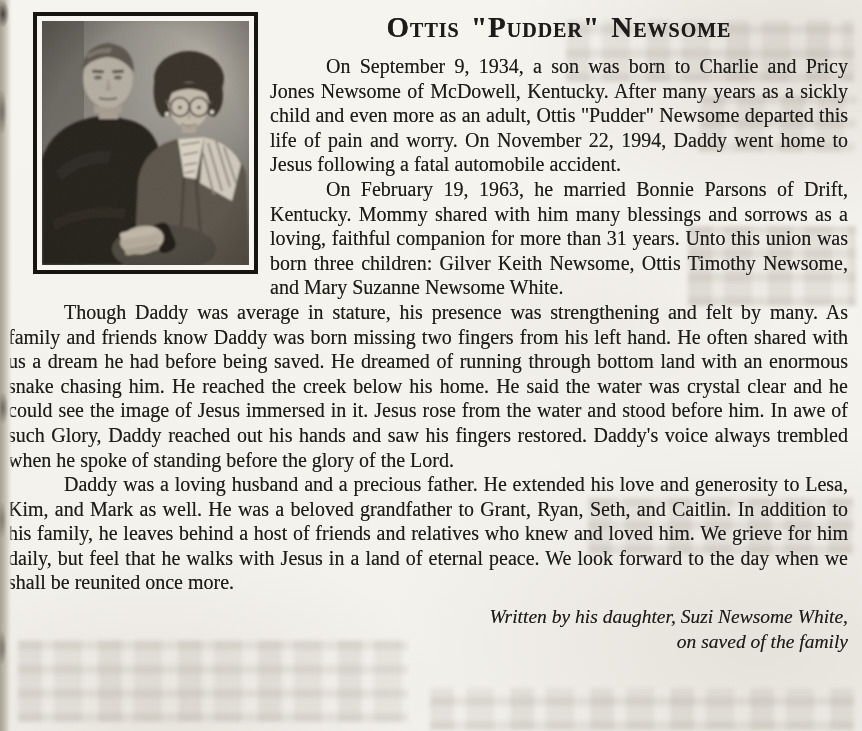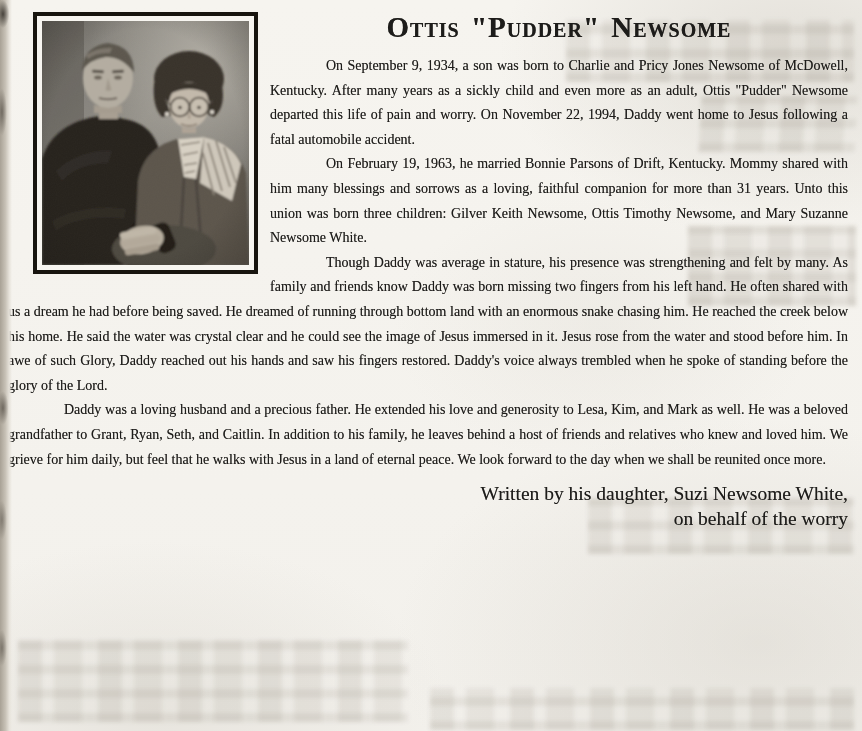--- a/index.html
+++ b/index.html
@@ -74,7 +74,7 @@
   p.body-par {
     margin: 0;
     text-indent: 56px;
-    font-size: 14px;
+    font-size: 20px;
     line-height: 24.6px;
     text-align: justify;
     text-shadow: 0 0 .4px rgba(25,24,20,.55);

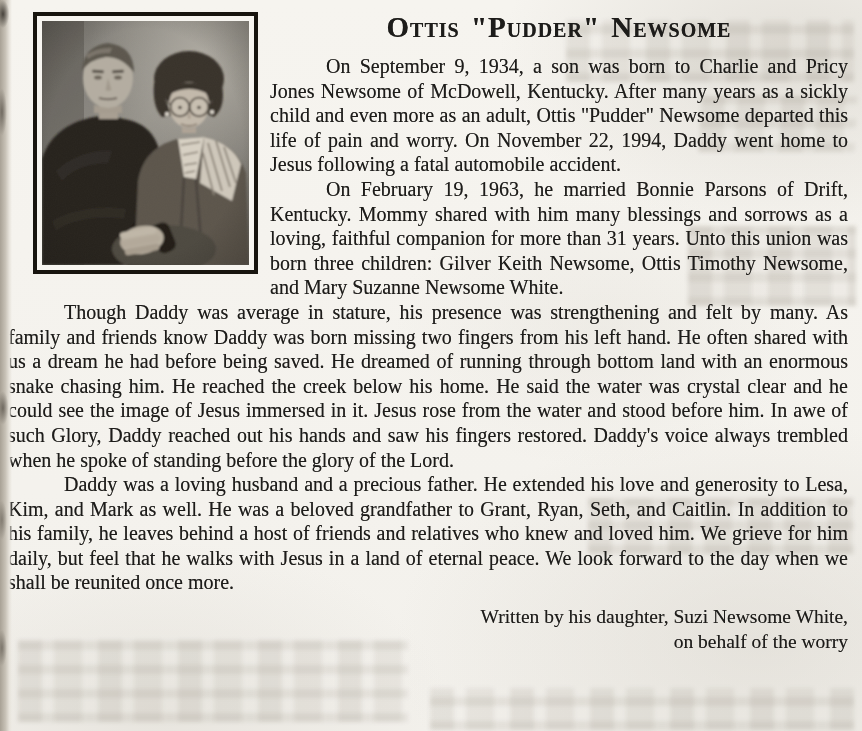--- a/index.html
+++ b/index.html
@@ -83,6 +83,7 @@
   .attribution {
     margin-top: 9px;
     text-align: right;
+    font-style: italic;
     font-size: 19.5px;
     line-height: 25px;
     text-shadow: 0 0 .4px rgba(25,24,20,.5);

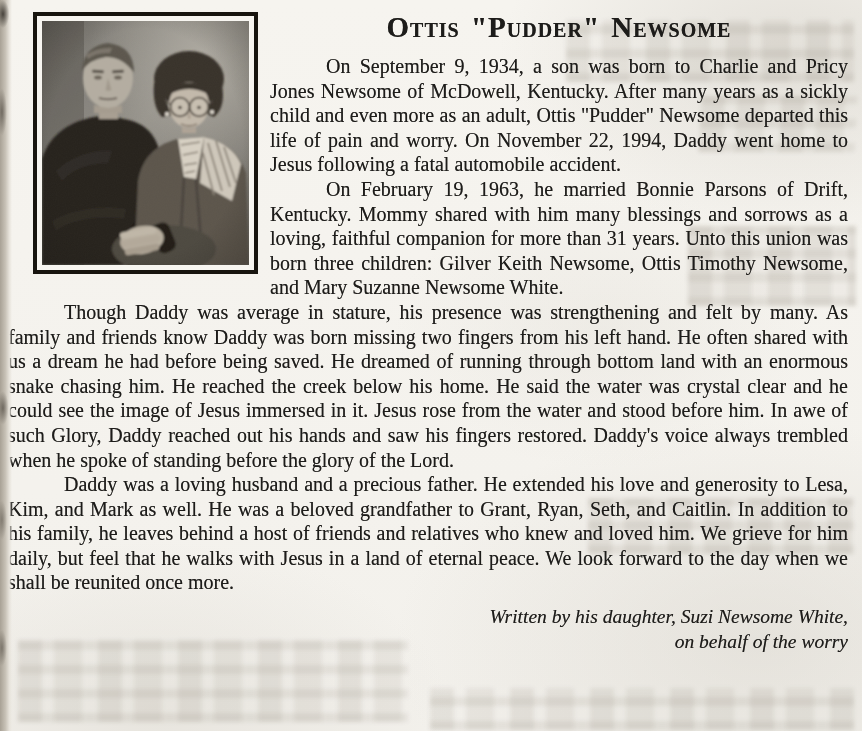--- a/index.html
+++ b/index.html
@@ -206,7 +206,7 @@
 
     <div class="attribution">
       <div>Written by his daughter, Suzi Newsome White,</div>
-      <div>on behalf of the worry</div>
+      <div>on saved of the family</div>
     </div>
 
   </div>

